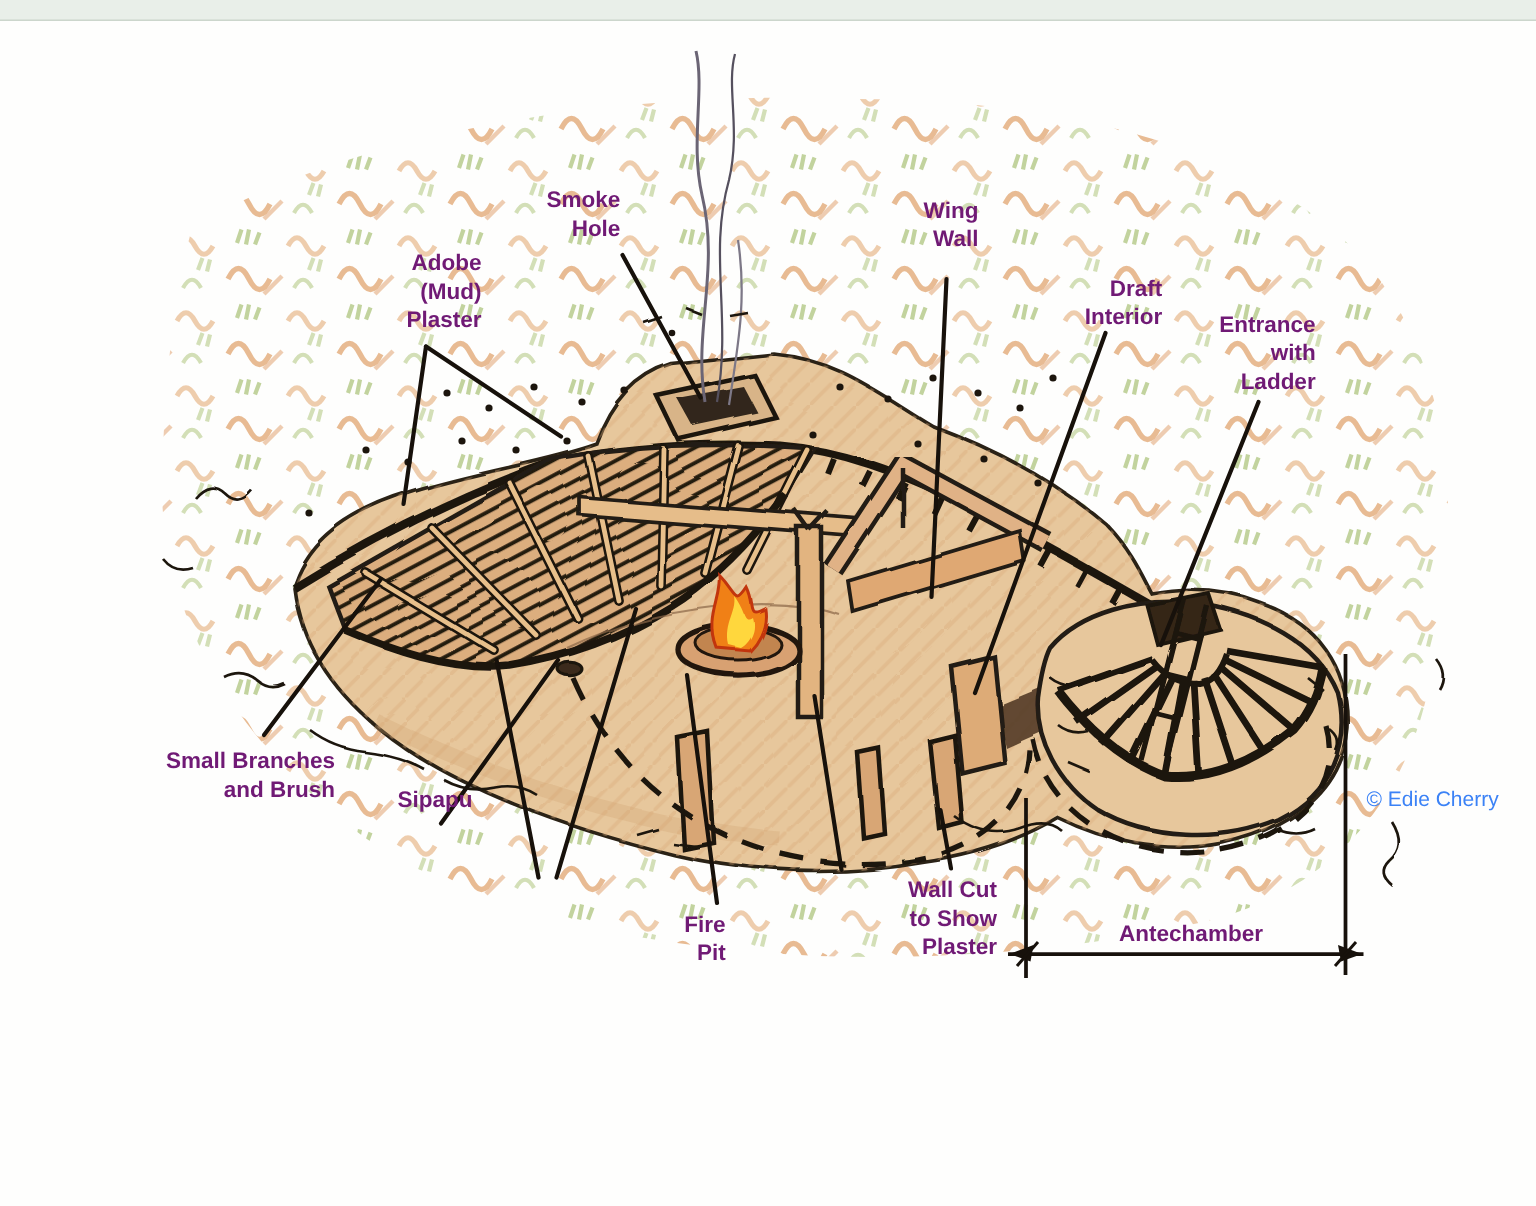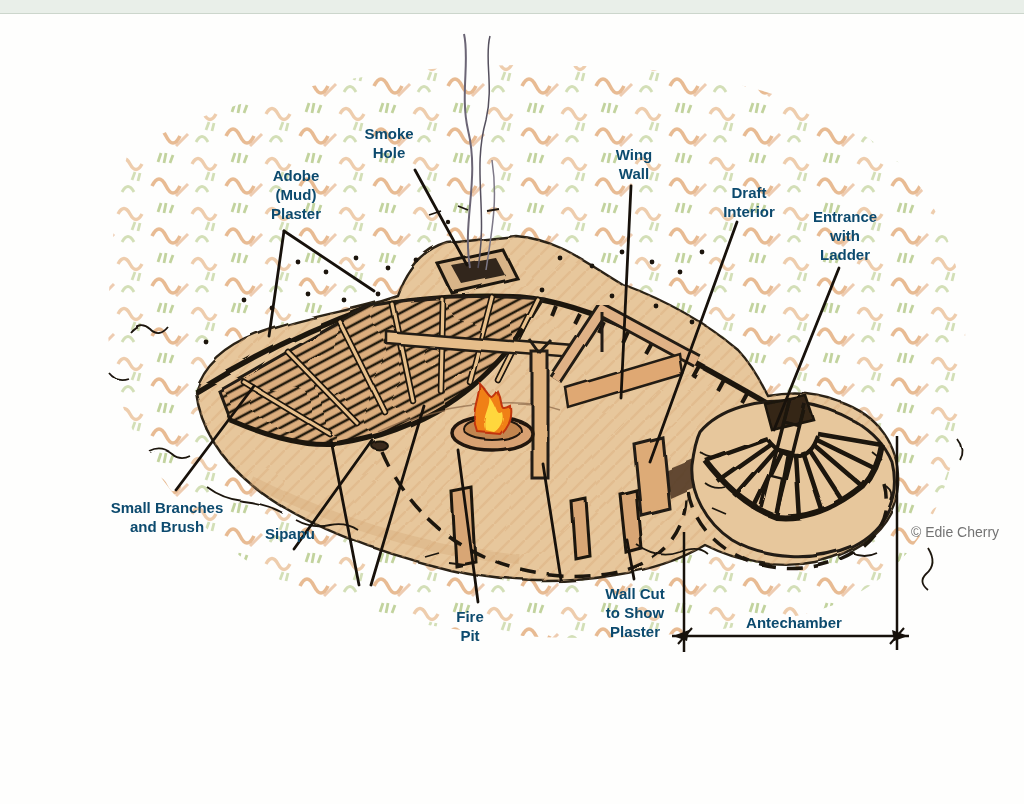--- a/index.html
+++ b/index.html
@@ -8,8 +8,8 @@
   .scanstrip{position:absolute;left:0;top:0;width:1024px;height:13px;background:#e9efe9;
              border-bottom:1px solid #ccd6cc;}
   svg.draw{position:absolute;left:0;top:0;}
-  .lbl{position:absolute;transform:translateX(-50%);text-align:center;
-       font-weight:700;font-size:15px;line-height:19px;color:#0c4a6e;white-space:nowrap;}
+  .lbl{position:absolute;transform:translateX(-50%);text-align:right;
+       font-weight:700;font-size:15px;line-height:19px;color:#701a75;white-space:nowrap;}
   .lbl span{display:block;}
   .lbl .it{font-style:italic;}
   .credit{position:absolute;font-weight:400;font-size:14px;color:#737373;white-space:nowrap;}

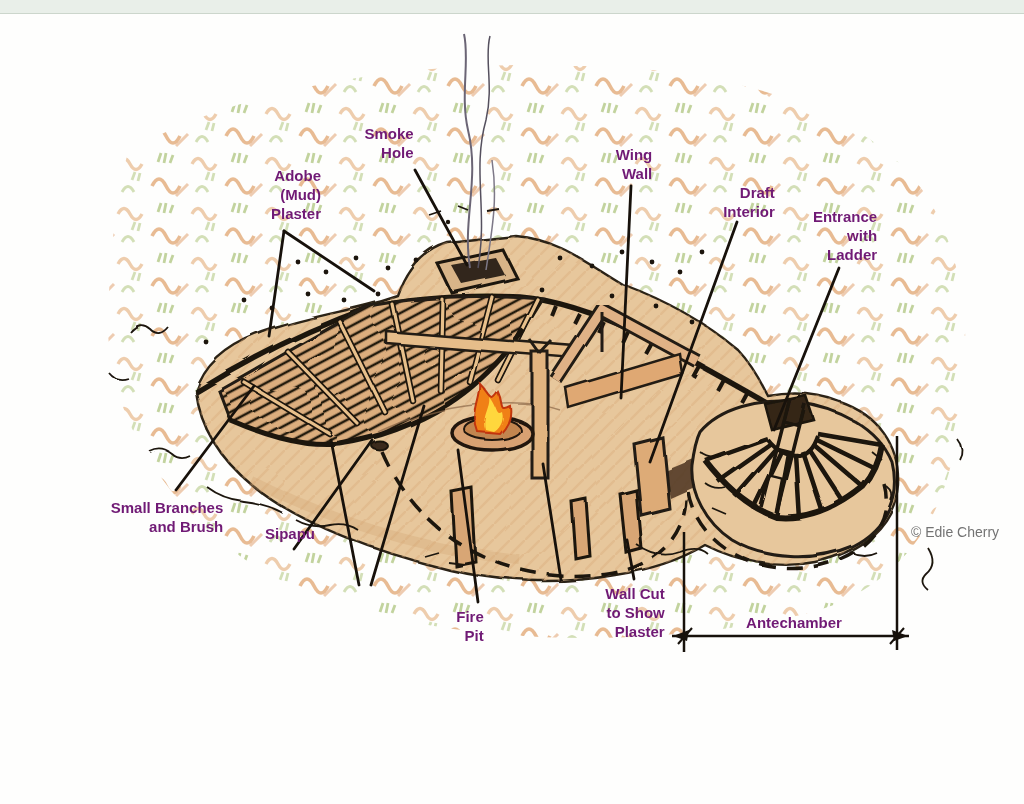--- a/index.html
+++ b/index.html
@@ -226,7 +226,7 @@
     <span>(Mud)</span>
     <span>Plaster</span>
   </div>
-  <div class="lbl" style="left:634px;top:145px">
+  <div class="lbl" style="left:634px;top:131px">
     <span>Wing</span>
     <span>Wall</span>
   </div>

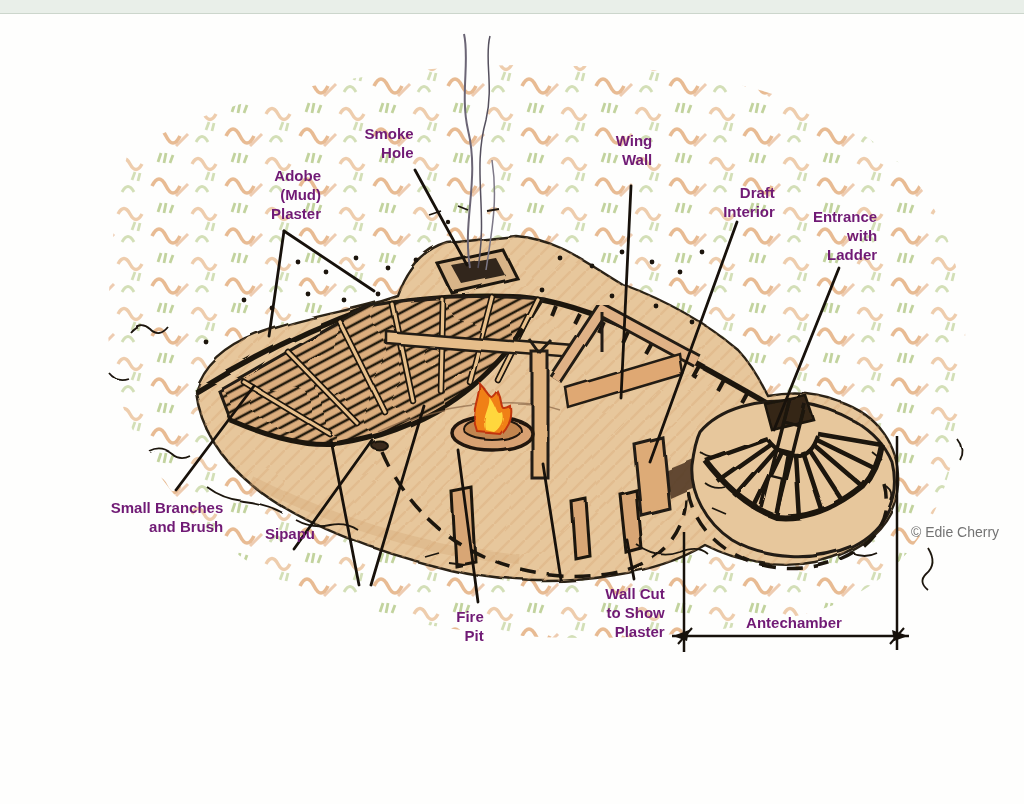--- a/index.html
+++ b/index.html
@@ -12,7 +12,7 @@
        font-weight:700;font-size:15px;line-height:19px;color:#701a75;white-space:nowrap;}
   .lbl span{display:block;}
   .lbl .it{font-style:italic;}
-  .credit{position:absolute;font-weight:400;font-size:14px;color:#737373;white-space:nowrap;}
+  .credit{position:absolute;font-weight:400;font-size:14px;color:#3b82f6;white-space:nowrap;}
 </style>
 </head>
 <body>

